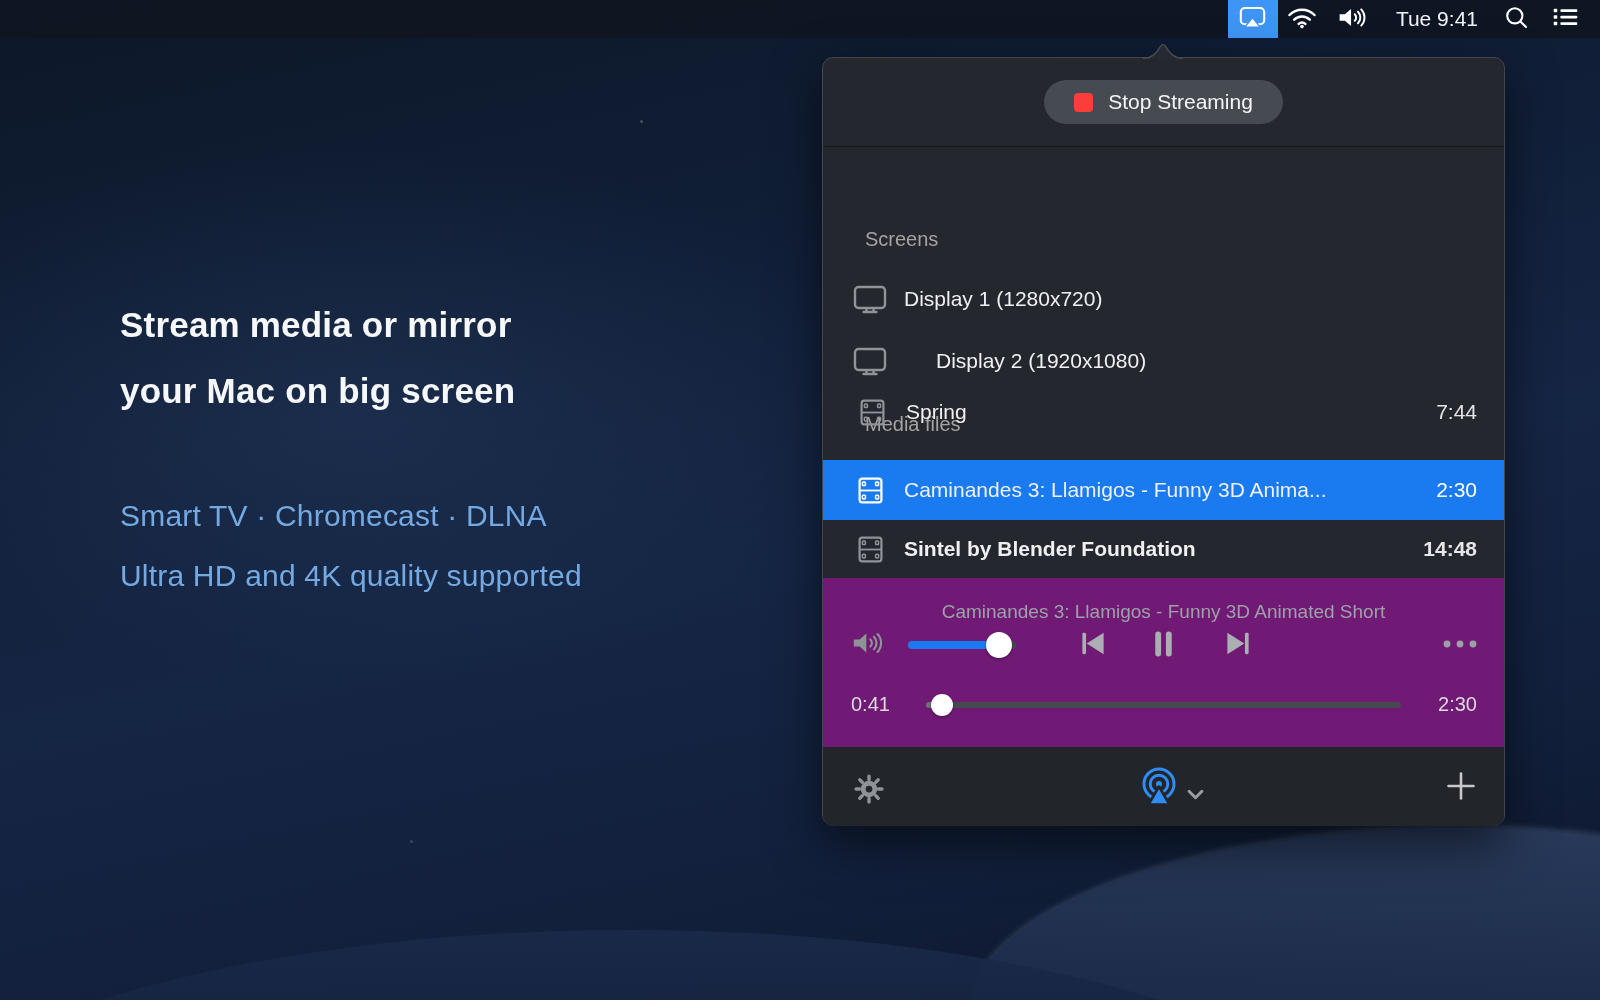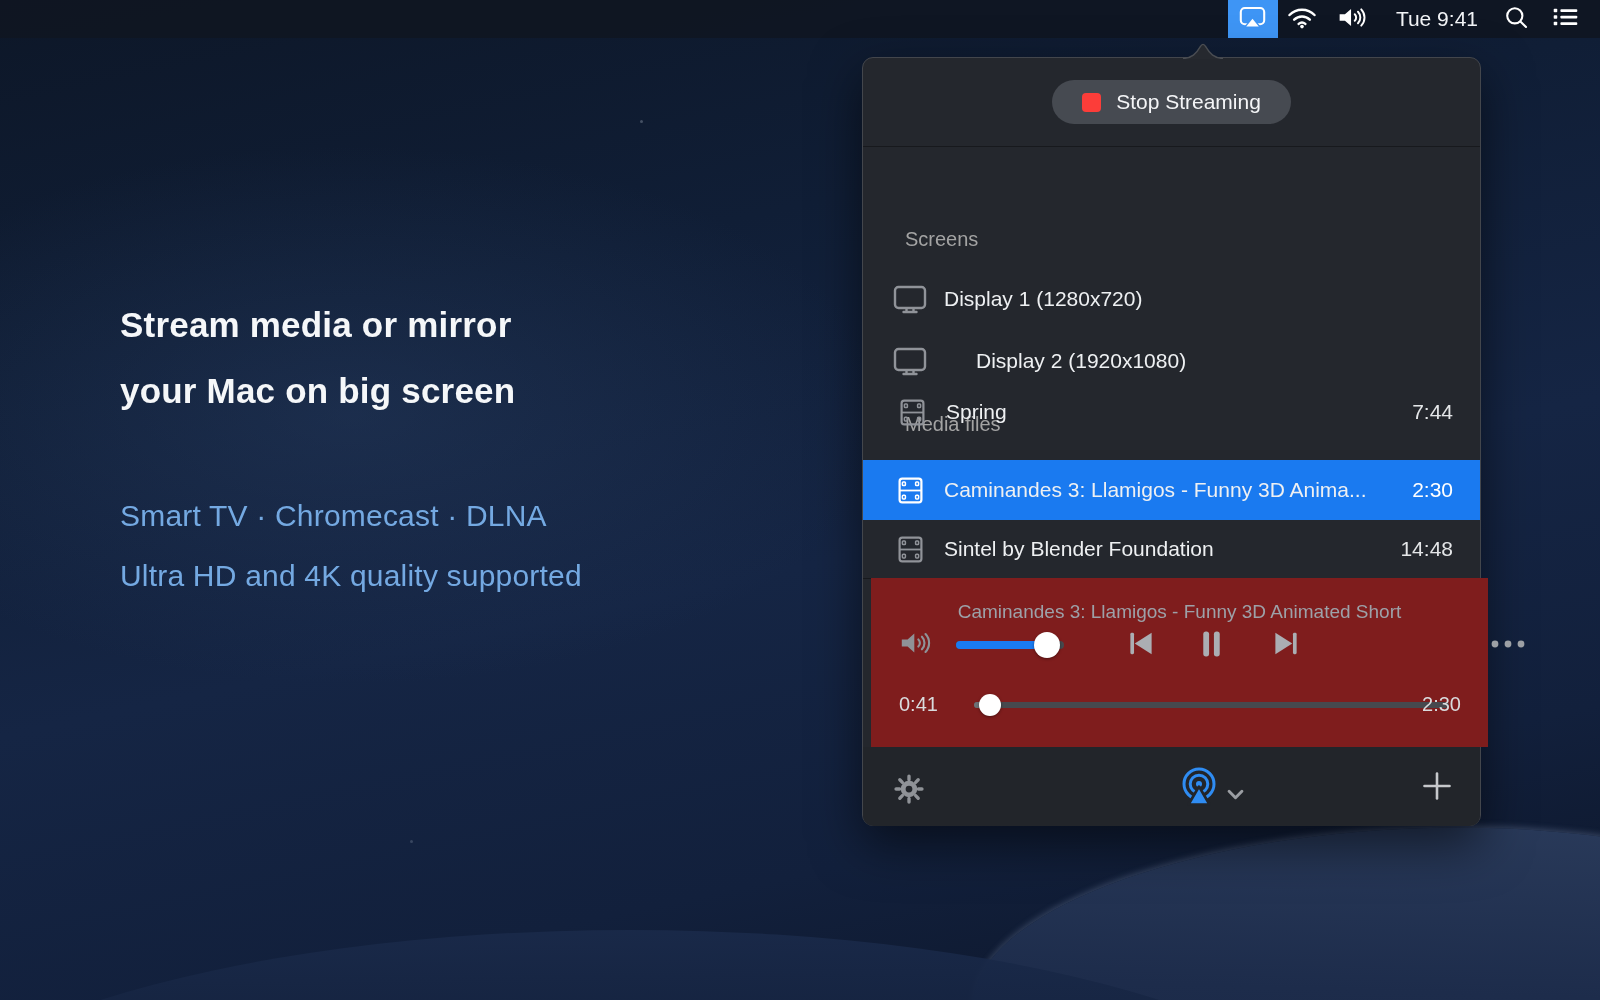--- a/index.html
+++ b/index.html
@@ -46,8 +46,8 @@
   .mb-list{width:50px;margin-right:10px;}
 
   
-  .panel{position:absolute;left:822px;top:57px;width:619px;height:769px;background:#24272d;
-    border:1px solid #43464c;border-radius:11px;box-shadow:0 18px 50px rgba(0,0,0,0.55);color:#eef0f2;margin-left:40px;}
+  .panel{position:absolute;left:822px;top:57px;width:683px;height:769px;background:#24272d;
+    border:1px solid #43464c;border-radius:11px;box-shadow:0 18px 50px rgba(0,0,0,0.55);color:#eef0f2;}
   .panel-arrow{position:absolute;left:320px;top:-17px;width:40px;height:18px;}
   .divider{position:absolute;left:0;width:100%;height:1px;background:#17191d;}
   .d1{top:88px;} .d2{top:520px;} .d3{top:689px;}

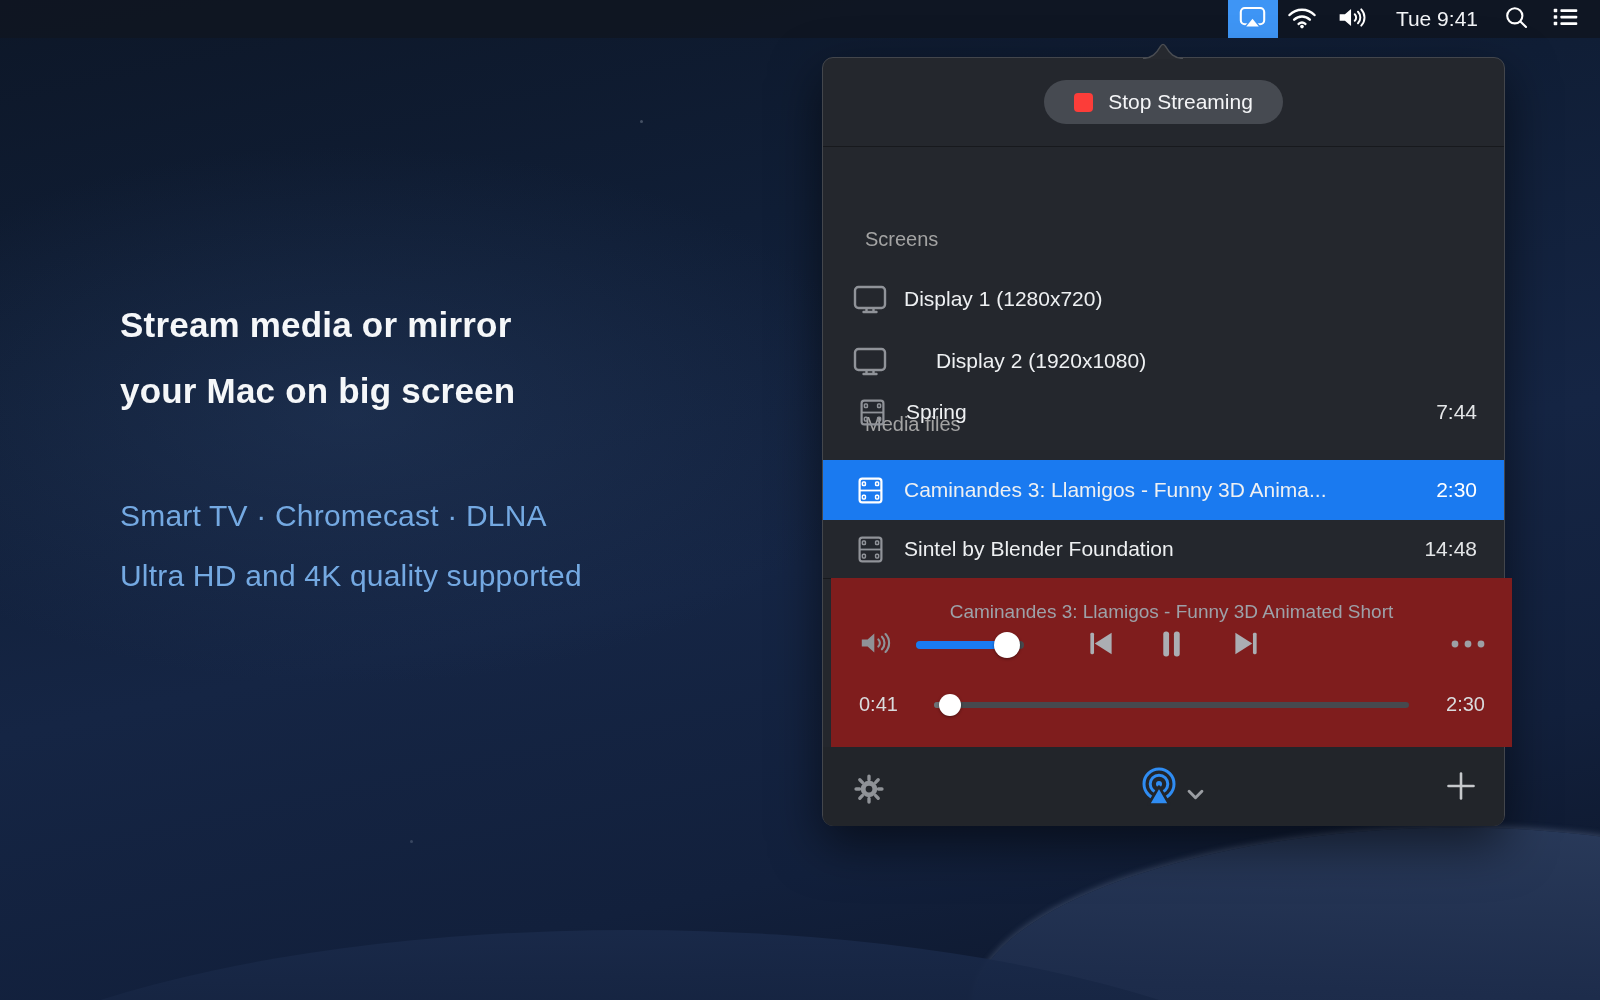--- a/index.html
+++ b/index.html
@@ -66,7 +66,7 @@
   .row .row-label{margin-left:17px;font-size:21px;color:#eef0f2;flex:1;white-space:nowrap;overflow:hidden;}
   .row .row-duration{font-size:21px;color:#e4e6e8;margin-left:12px;}
   .r-display1{top:211px;} .r-display2{top:273px;gap:32px;}
-  .r-spring{top:397px;} .r-caminandes{top:402px;} .r-sintel{top:462px;height:58px;}
+  .r-spring{top:397px;} .r-caminandes{top:402px;} .r-sintel{top:462px;height:58px;font-weight:bold;}
   .r-spring{top:324px;padding-left:32px;}
   .row.selected{background:var(--accent);}
   .row.selected .row-icon{color:#ffffff;}

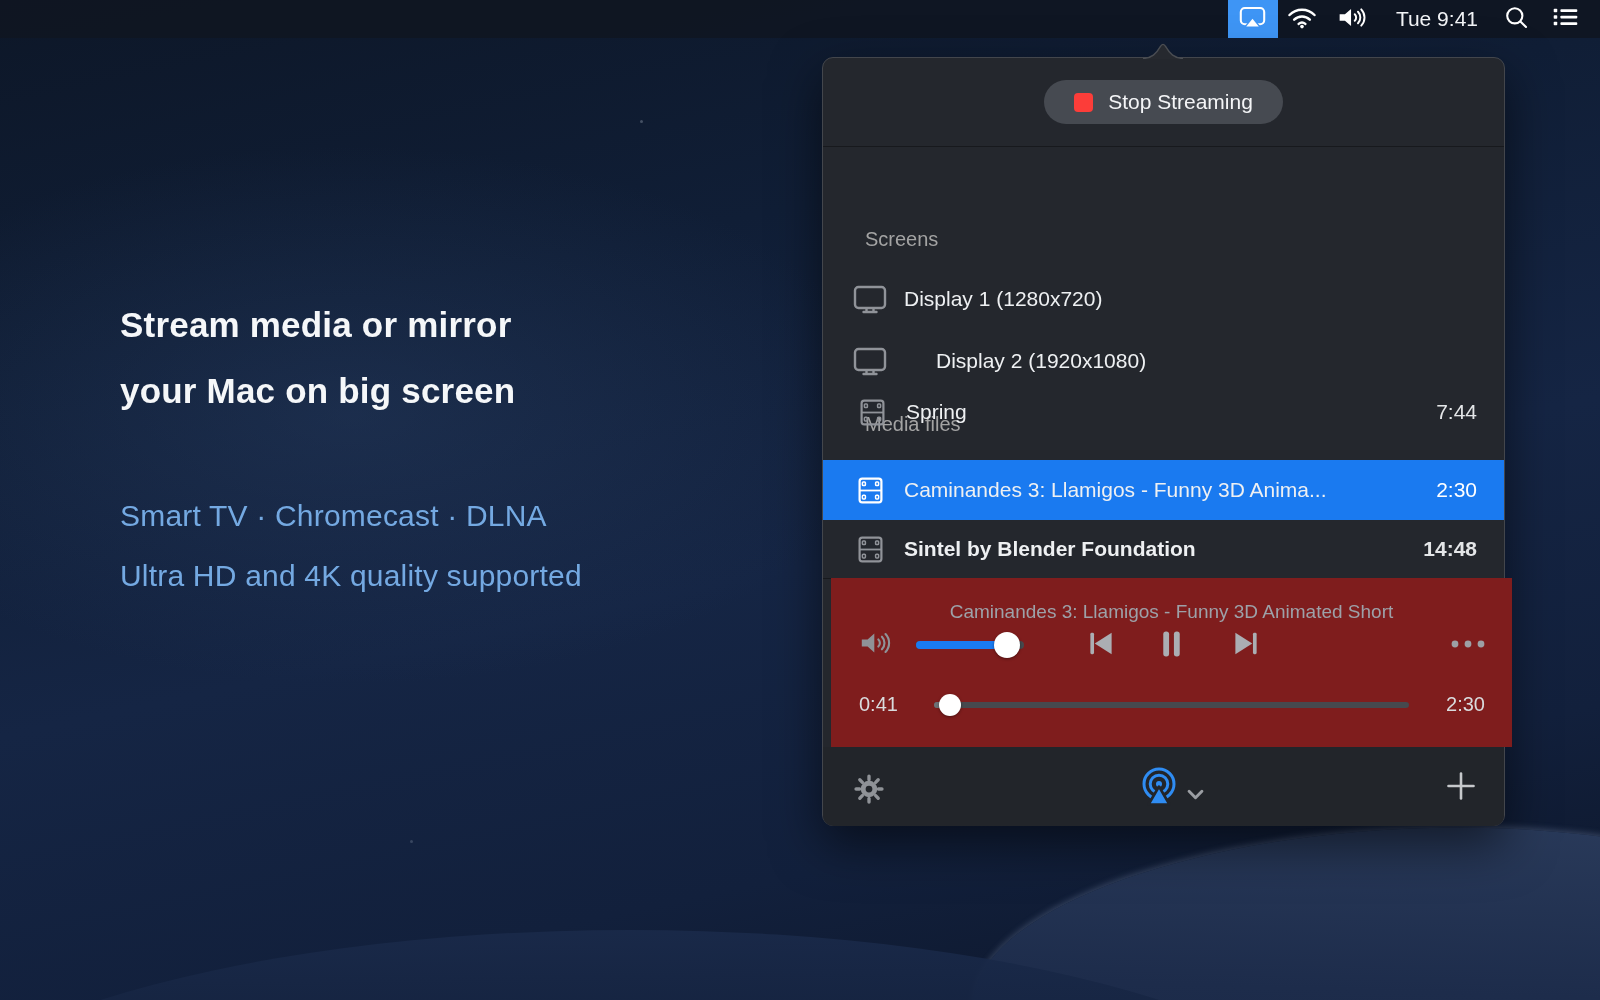--- a/index.html
+++ b/index.html
@@ -73,7 +73,7 @@
   .row.selected .row-duration{color:#ffffff;}
 
   
-  .player{position:absolute;left:8px;top:520px;width:100%;height:169px;background:#7f1d1d;padding-left:26px;}
+  .player{position:absolute;left:0;top:520px;width:100%;height:169px;background:#701a75;padding-left:26px;}
   .np-title{position:absolute;left:0;top:23px;width:100%;text-align:center;font-size:19px;color:#9da1a8;}
   .speaker{position:absolute;left:29px;top:52px;color:#8f9297;}
   .vol-slider{position:absolute;left:85px;top:63px;width:108px;height:8px;border-radius:4px;background:#46494e;cursor:pointer;}

